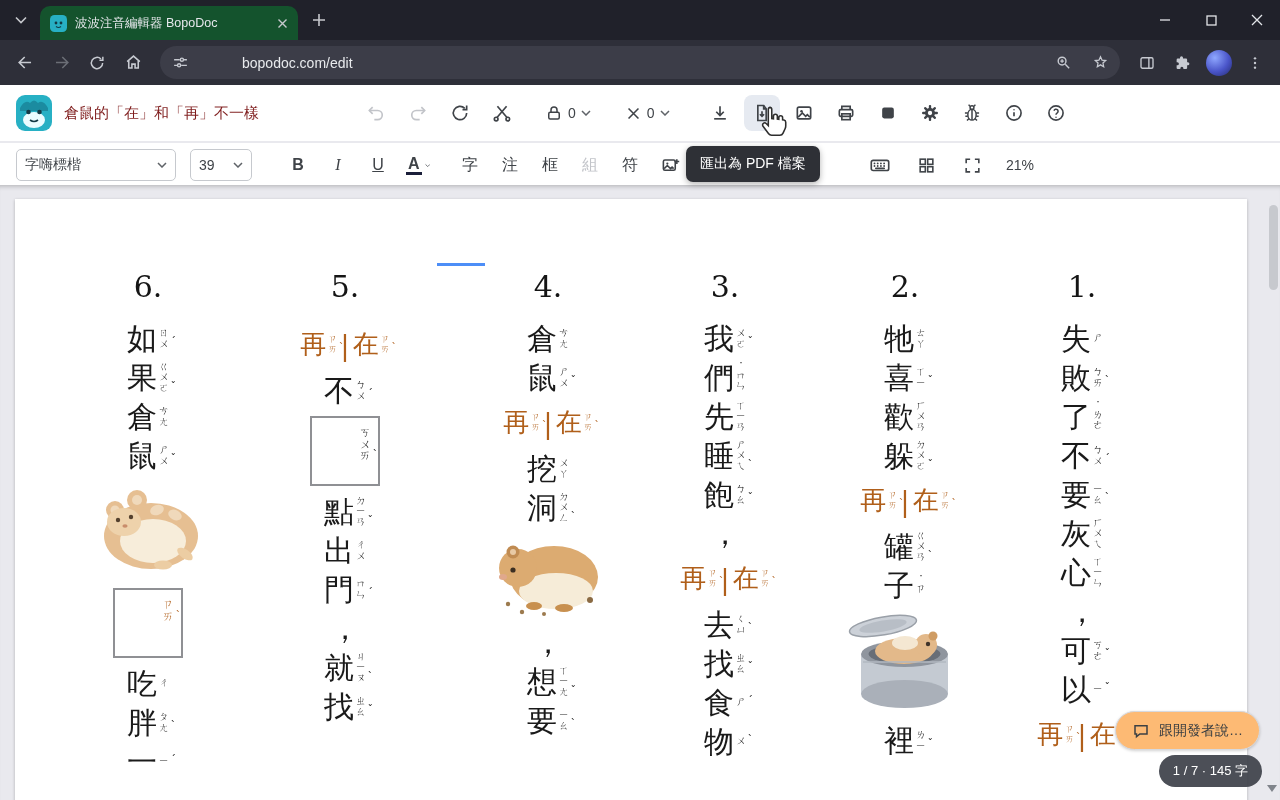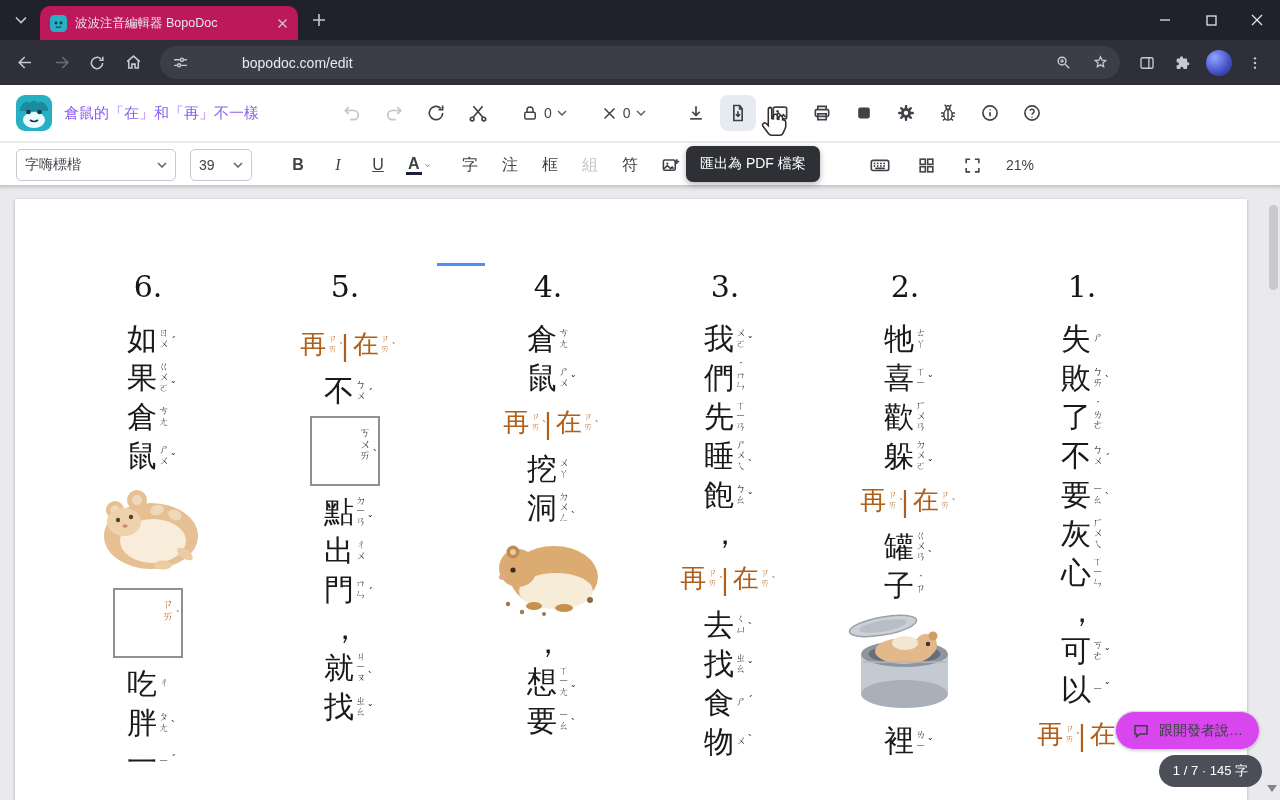--- a/index.html
+++ b/index.html
@@ -11,7 +11,7 @@
   .tabbar{position:absolute;top:0;left:0;right:0;height:40px;background:#20212a;
           display:flex;align-items:flex-end;}
   .tabsearch{width:30px;height:34px;display:flex;align-items:center;justify-content:center;margin:0 2px 3px 6px;}
-  .tab{width:238px;height:34px;background:#be185d;border-radius:10px 10px 0 0;
+  .tab{width:238px;height:34px;background:#14532d;border-radius:10px 10px 0 0;
        display:flex;align-items:center;gap:8px;padding:0 10px;margin-left:2px;}
   .tab-title{flex:1;font-size:12.5px;color:#e6e8ec;white-space:nowrap;overflow:hidden;text-overflow:ellipsis;}
   .newtab{width:30px;height:30px;margin:0 0 5px 6px;display:flex;align-items:center;justify-content:center;border-radius:6px;}

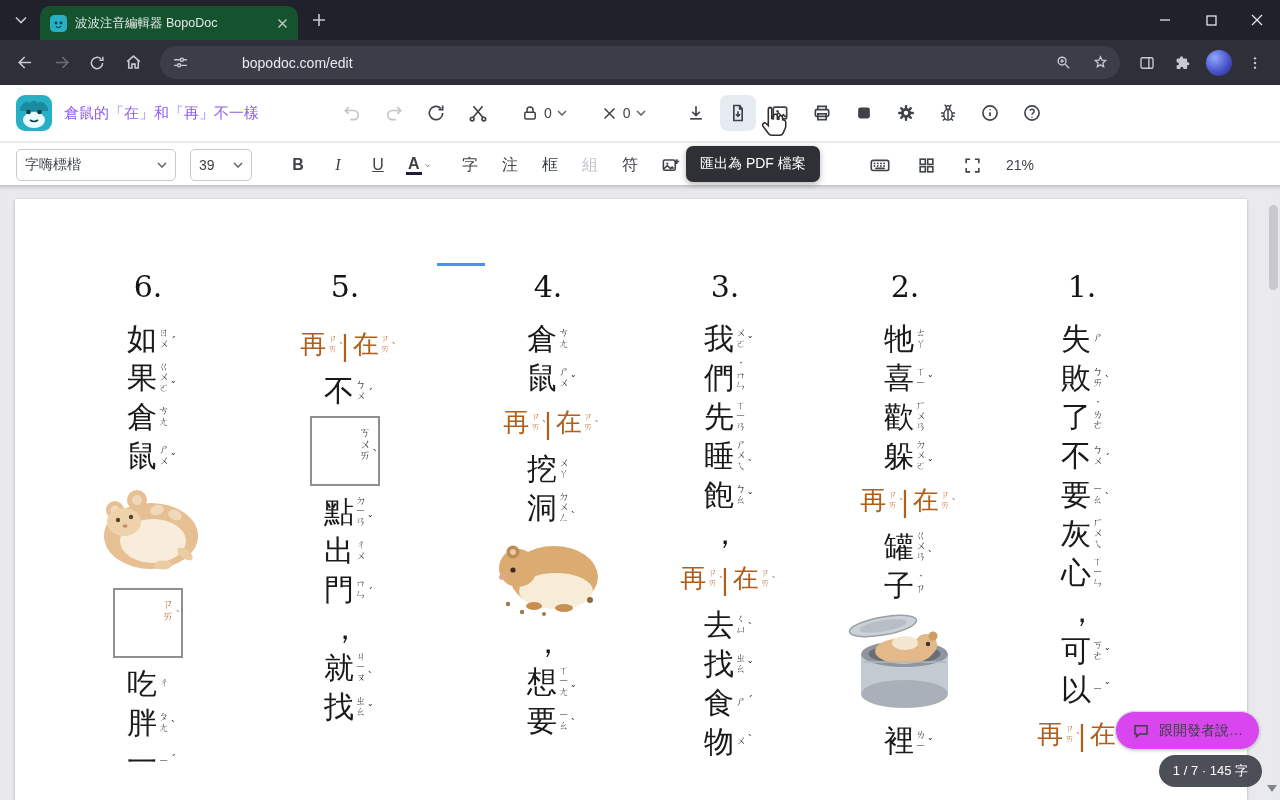--- a/index.html
+++ b/index.html
@@ -33,7 +33,7 @@
   .tbar1{position:absolute;top:85px;left:0;right:0;height:56px;background:#fff;
          display:flex;align-items:center;padding:0 16px;}
   .applogo{width:36px;height:36px;flex:0 0 auto;}
-  .doctitle{font-size:15px;color:#8b5cf6;margin:0 72px 0 12px;white-space:nowrap;}
+  .doctitle{font-size:15px;color:#7f1d1d;margin:0 96px 0 12px;white-space:nowrap;}
   .tb{width:36px;height:36px;border-radius:8px;display:flex;align-items:center;justify-content:center;
       flex:0 0 auto;background:transparent;border:none;padding:0;margin:0 3px;}
   .tb.hovered{background:#e6eaf1;}

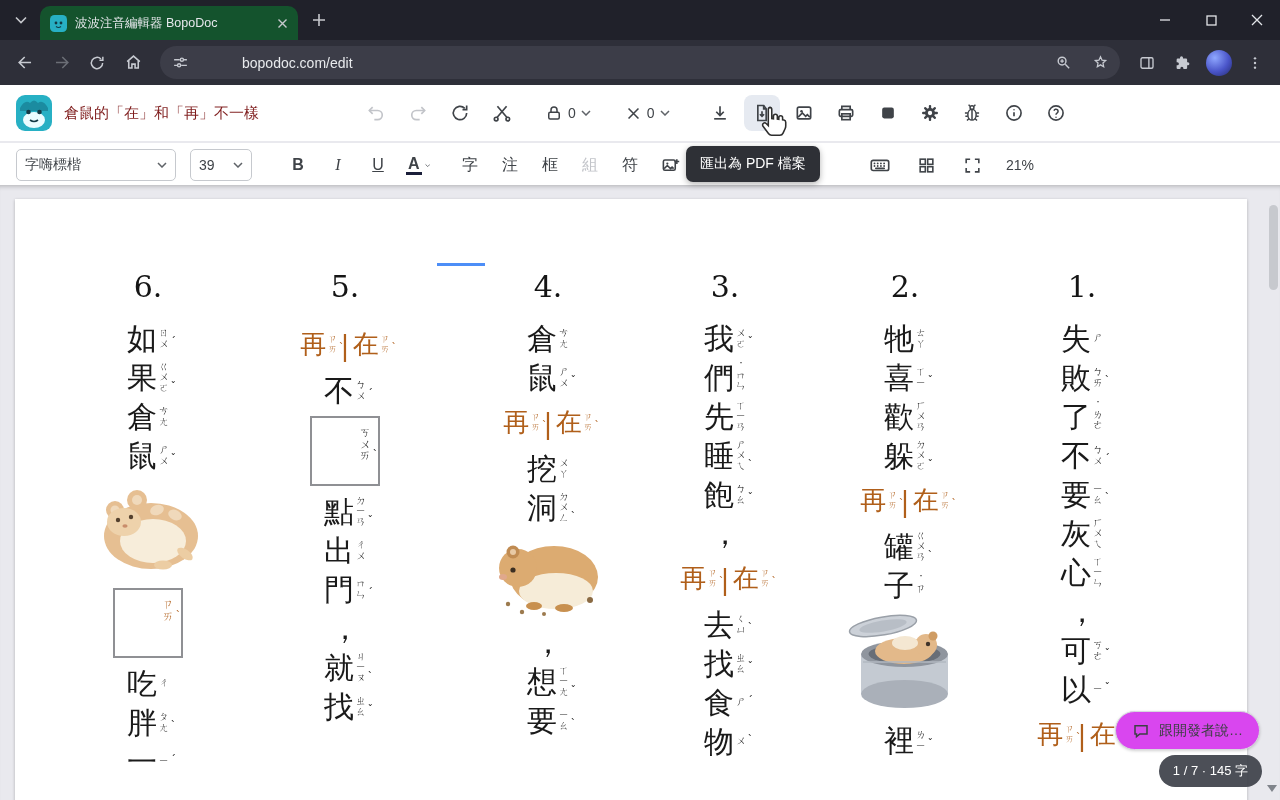--- a/index.html
+++ b/index.html
@@ -91,7 +91,7 @@
   .scroll-thumb{position:absolute;right:2px;top:20px;width:9px;height:85px;border-radius:5px;background:#c7c9ce;}
   .scroll-arrow{position:absolute;right:3px;bottom:8px;width:0;height:0;
                 border-left:5px solid transparent;border-right:5px solid transparent;border-top:7px solid #80848b;}
-  .feedback{position:absolute;right:20px;bottom:50px;height:39px;border-radius:20px;background:#d946ef;
+  .feedback{position:absolute;right:20px;bottom:50px;height:39px;border-radius:20px;background:#fdba74;
             border:1px solid #d7d9de;box-shadow:0 1px 3px rgba(0,0,0,.18);display:flex;align-items:center;
             gap:9px;padding:0 16px;font-size:14px;color:#3c4043;font-family:"Liberation Sans",sans-serif;}
   .pagepill{position:absolute;right:18px;bottom:13px;background:rgba(62,66,74,.93);color:#fff;

